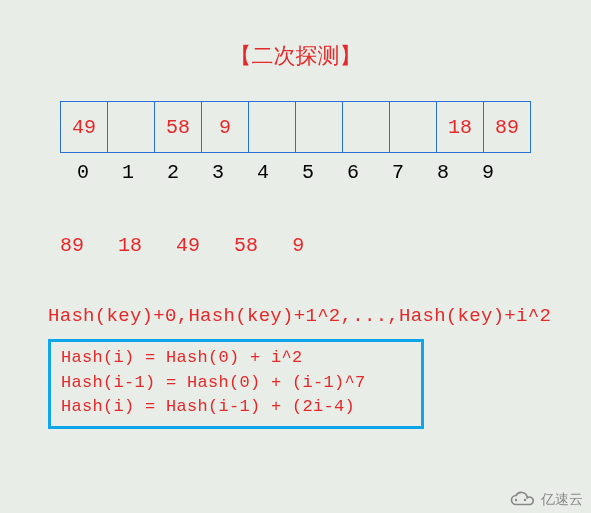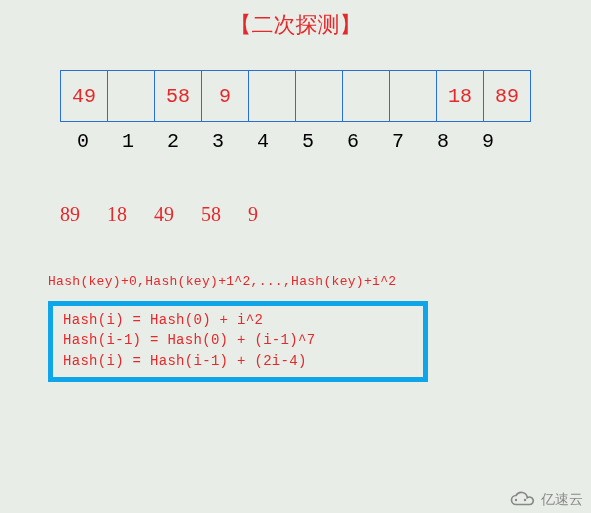--- a/index.html
+++ b/index.html
@@ -17,7 +17,7 @@
     text-align: center;
     color: #e5292b;
     font-size: 22px;
-    padding-top: 10px;
+    padding-top: 41px;
     padding-bottom: 30px;
     font-family: 'SimSun', serif;
   }

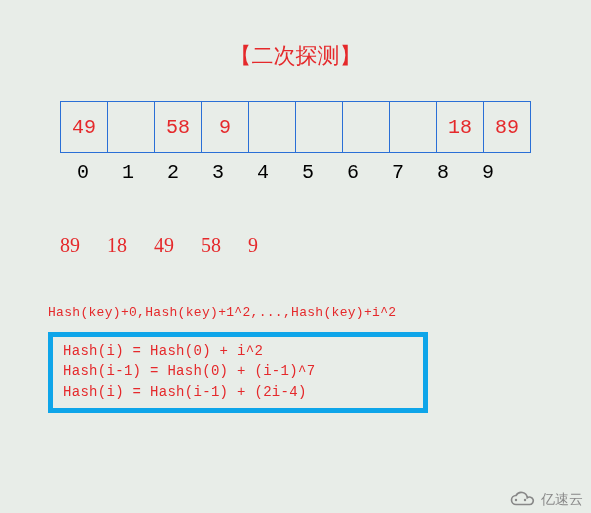--- a/index.html
+++ b/index.html
@@ -58,7 +58,6 @@
     margin-top: 50px;
     color: #e5292b;
     font-size: 20px;
-    font-family: Liberation Serif, serif;
   }
   .sequence span { margin-right: 22px; }
   .formula1 {

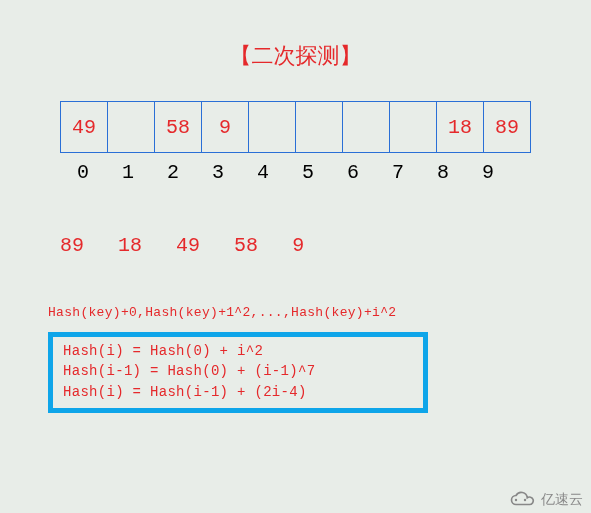--- a/index.html
+++ b/index.html
@@ -64,7 +64,7 @@
     margin-left: 48px;
     margin-top: 48px;
     color: #e5292b;
-    font-size: 13px;
+    font-size: 19px;
     letter-spacing: 0.3px;
   }
   .formula-box {

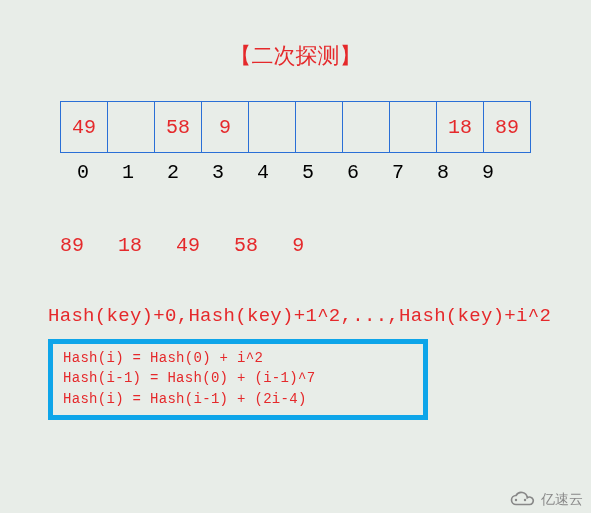--- a/index.html
+++ b/index.html
@@ -70,11 +70,11 @@
   .formula-box {
     margin-left: 48px;
     margin-top: 12px;
-    border: 5px solid #0ea5e9;
+    border: 3px solid #0ea5e9;
     width: 350px;
     padding: 4px 10px 6px 10px;
     color: #e5292b;
-    font-size: 14px;
+    font-size: 17px;
     line-height: 1.45;
     letter-spacing: 0.3px;
   }

